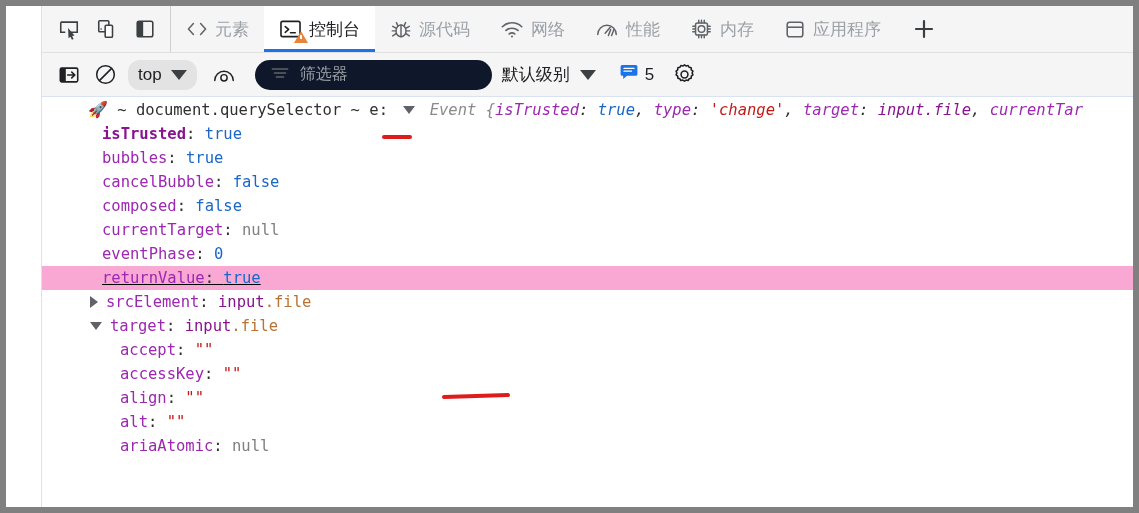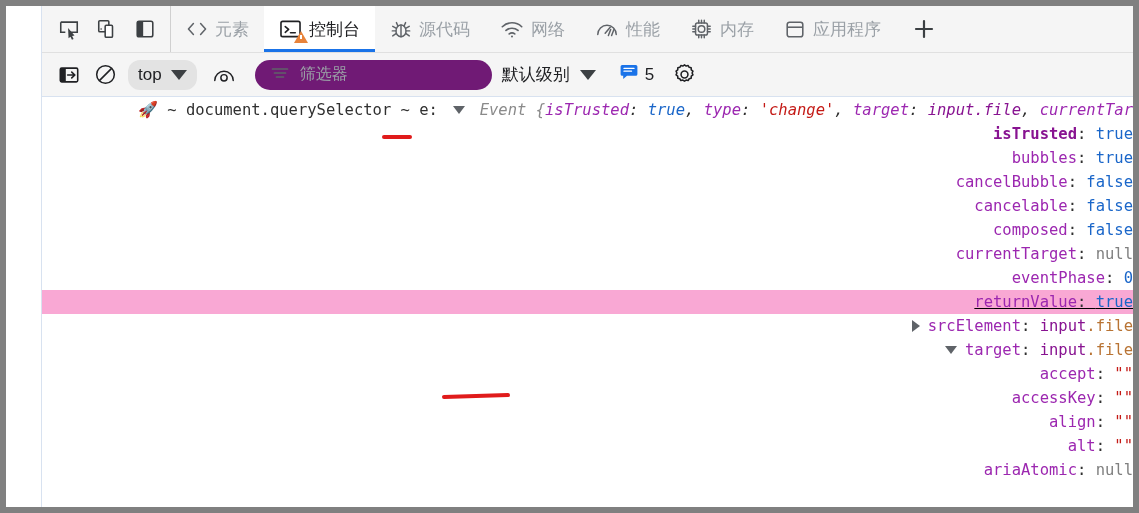--- a/index.html
+++ b/index.html
@@ -136,7 +136,7 @@
   }
   #filter-box {
     display: flex; align-items: center; gap: 11px;
-    background: #701a75;
+    background: #0f172a;
     border-radius: 16px;
     height: 30px;
     padding: 0 16px;

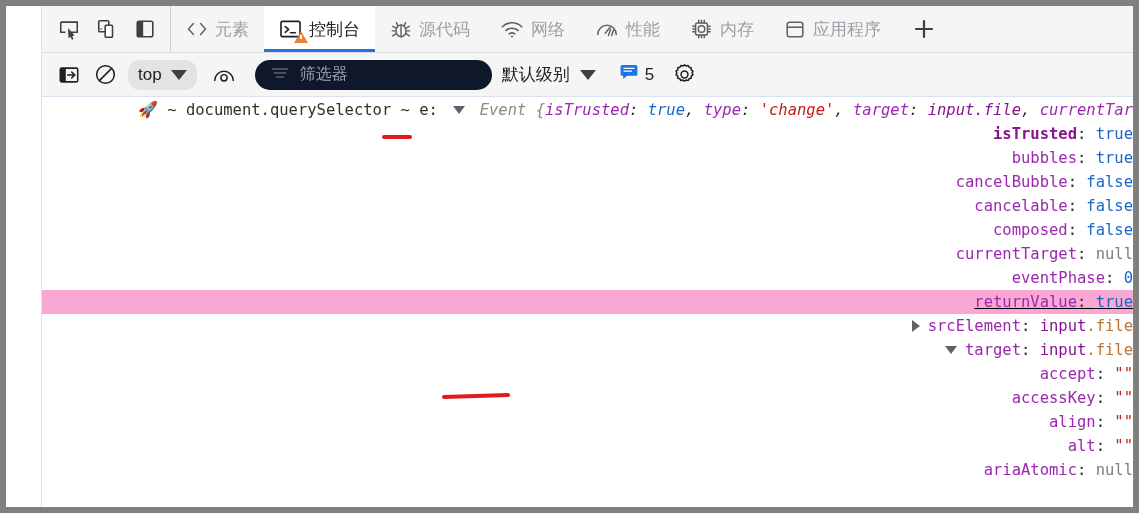--- a/index.html
+++ b/index.html
@@ -190,7 +190,6 @@
     height: 24px;
     line-height: 24px;
     white-space: nowrap;
-    text-align: right;
   }
   .log-row.highlight { background: #f9a8d4; text-decoration: underline; }
 

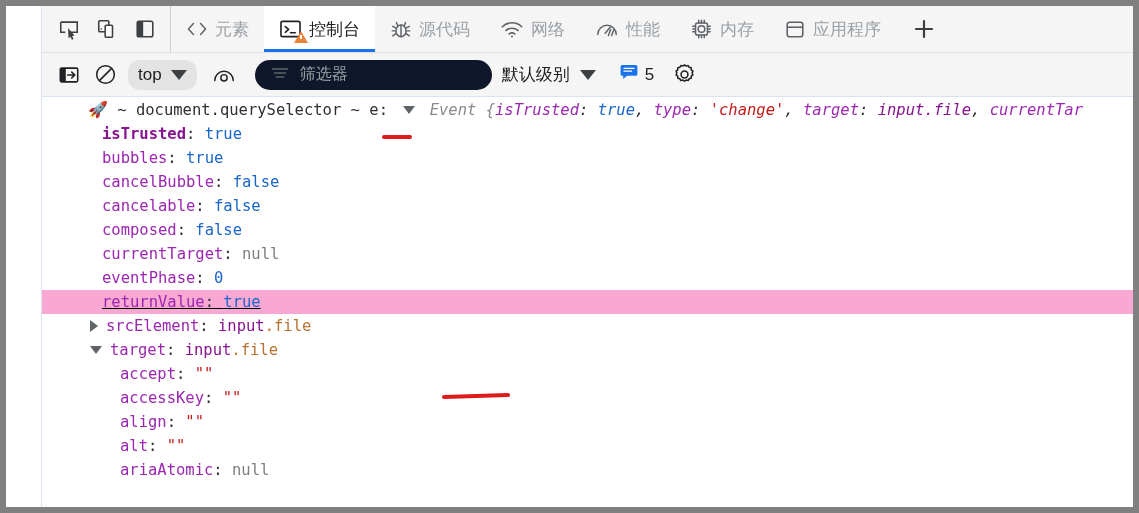--- a/index.html
+++ b/index.html
@@ -443,7 +443,6 @@
           <div class="log-row indent-2"><span class="prop-own">isTrusted</span><span class="punc">: </span><span class="val-bool">true</span></div>
           <div class="log-row indent-2"><span class="prop">bubbles</span><span class="punc">: </span><span class="val-bool">true</span></div>
           <div class="log-row indent-2"><span class="prop">cancelBubble</span><span class="punc">: </span><span class="val-bool">false</span></div>
-          <div class="log-row indent-2"><span class="prop">cancelable</span><span class="punc">: </span><span class="val-bool">false</span></div>
           <div class="log-row indent-2"><span class="prop">composed</span><span class="punc">: </span><span class="val-bool">false</span></div>
           <div class="log-row indent-2"><span class="prop">currentTarget</span><span class="punc">: </span><span class="val-null">null</span></div>
           <div class="log-row indent-2"><span class="prop">eventPhase</span><span class="punc">: </span><span class="val-num">0</span></div>

